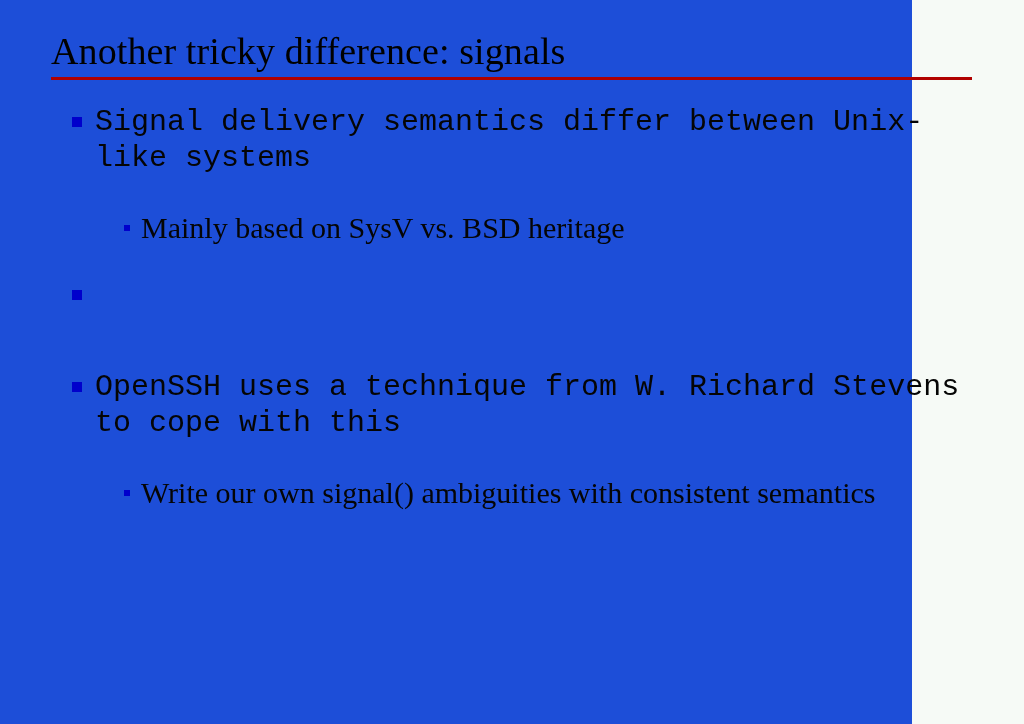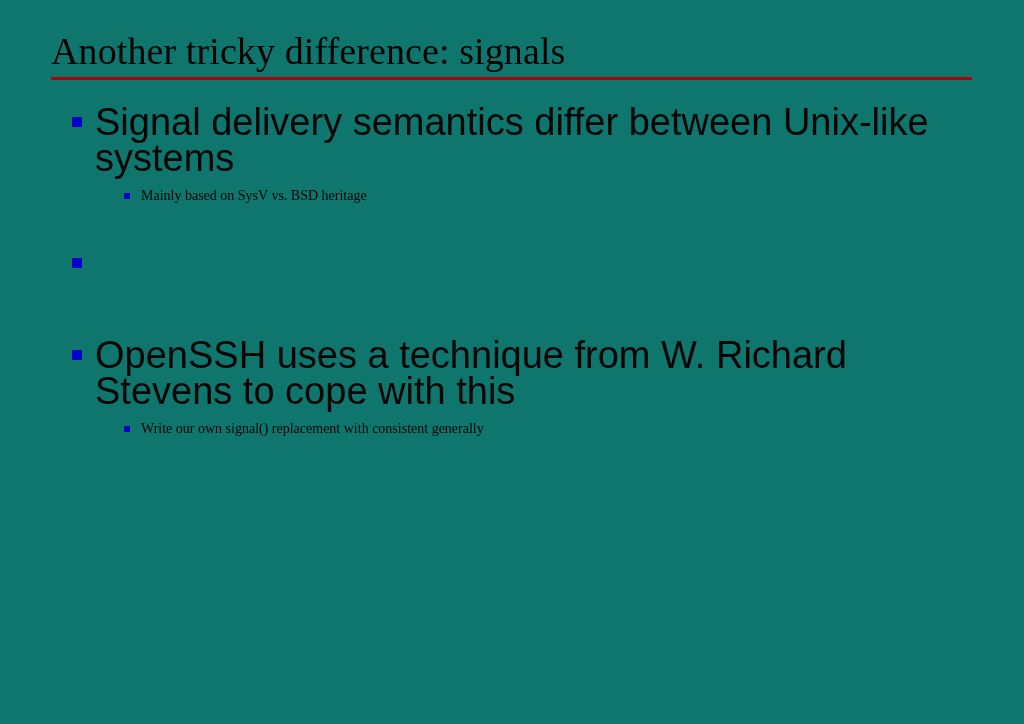--- a/index.html
+++ b/index.html
@@ -15,9 +15,9 @@
   }
   .slide {
     position: relative;
-    width: 1024px;
+    width: 912px;
     height: 724px;
-    background: #0f766e;
+    background: #1d4ed8;
     box-sizing: border-box;
   }
 

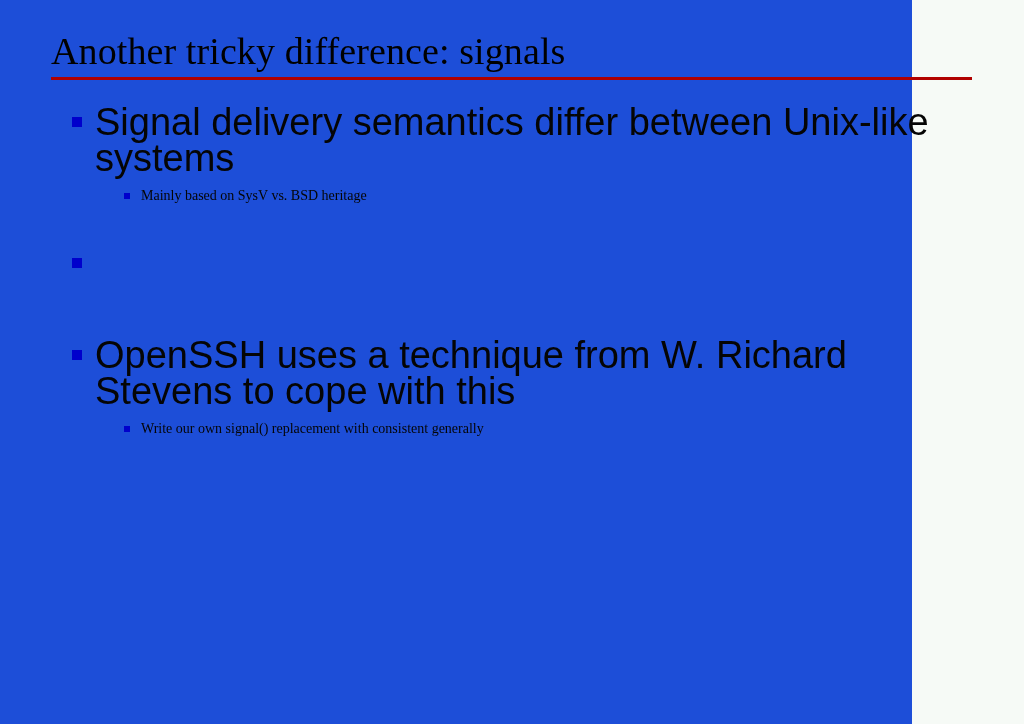--- a/index.html
+++ b/index.html
@@ -60,10 +60,10 @@
     position: relative;
     padding-left: 95px;
     padding-right: 60px;
-    font-size: 38px;
+    font-size: 30px;
     line-height: 36px;
     color: #050505;
-    font-family: Liberation Sans, sans-serif;
+    font-family: Liberation Mono, monospace;
   }
   .b1 .marker {
     position: absolute;

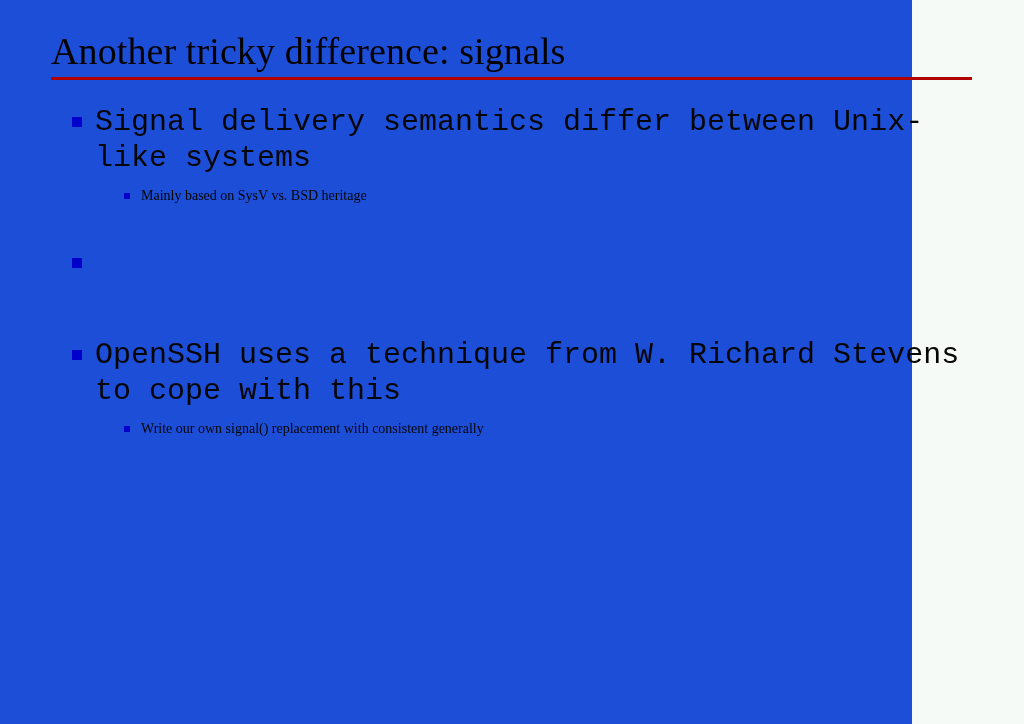--- a/index.html
+++ b/index.html
@@ -82,10 +82,11 @@
     position: relative;
     padding-left: 141px;
     padding-right: 120px;
-    font-size: 14px;
+    font-size: 30px;
     line-height: 36px;
     color: #050505;
     font-family: "Liberation Serif", "DejaVu Serif", serif;
+    margin-top: 32px;
   }
   .b2 .marker {
     position: absolute;

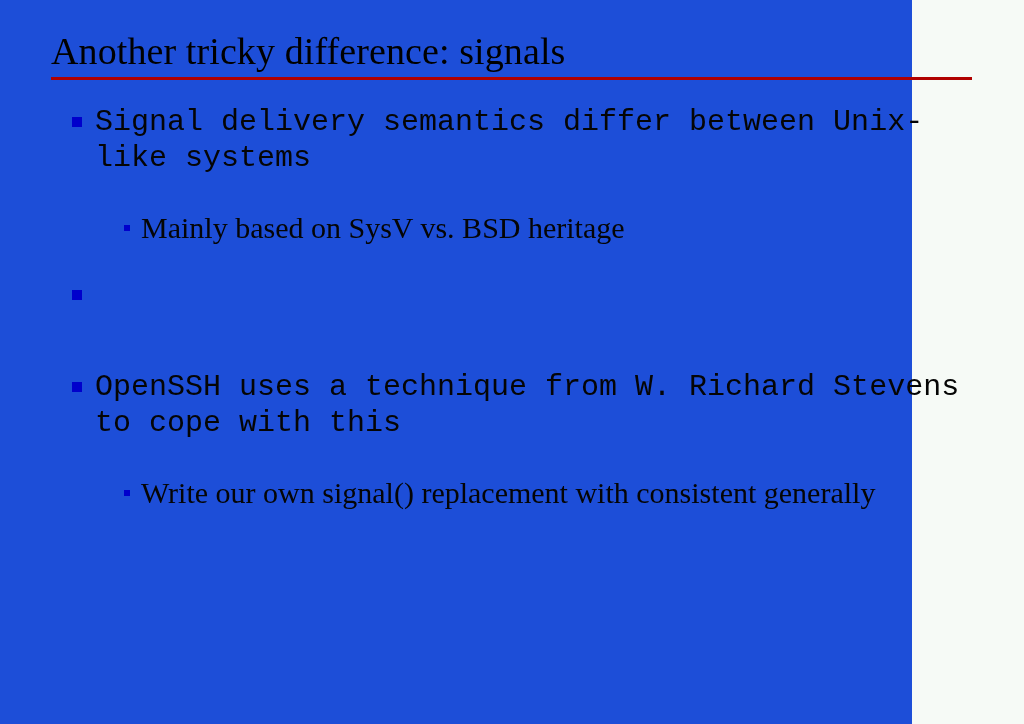--- a/index.html
+++ b/index.html
@@ -152,7 +152,7 @@
       <div class="gap-sm"></div>
       <div class="b2">
         <span class="marker"></span>
-        <span class="txt">Write our own signal() replacement with consistent generally</span>
+        <span class="txt">Write our own signal() ambiguities with consistent semantics</span>
       </div>
     </div>
 

